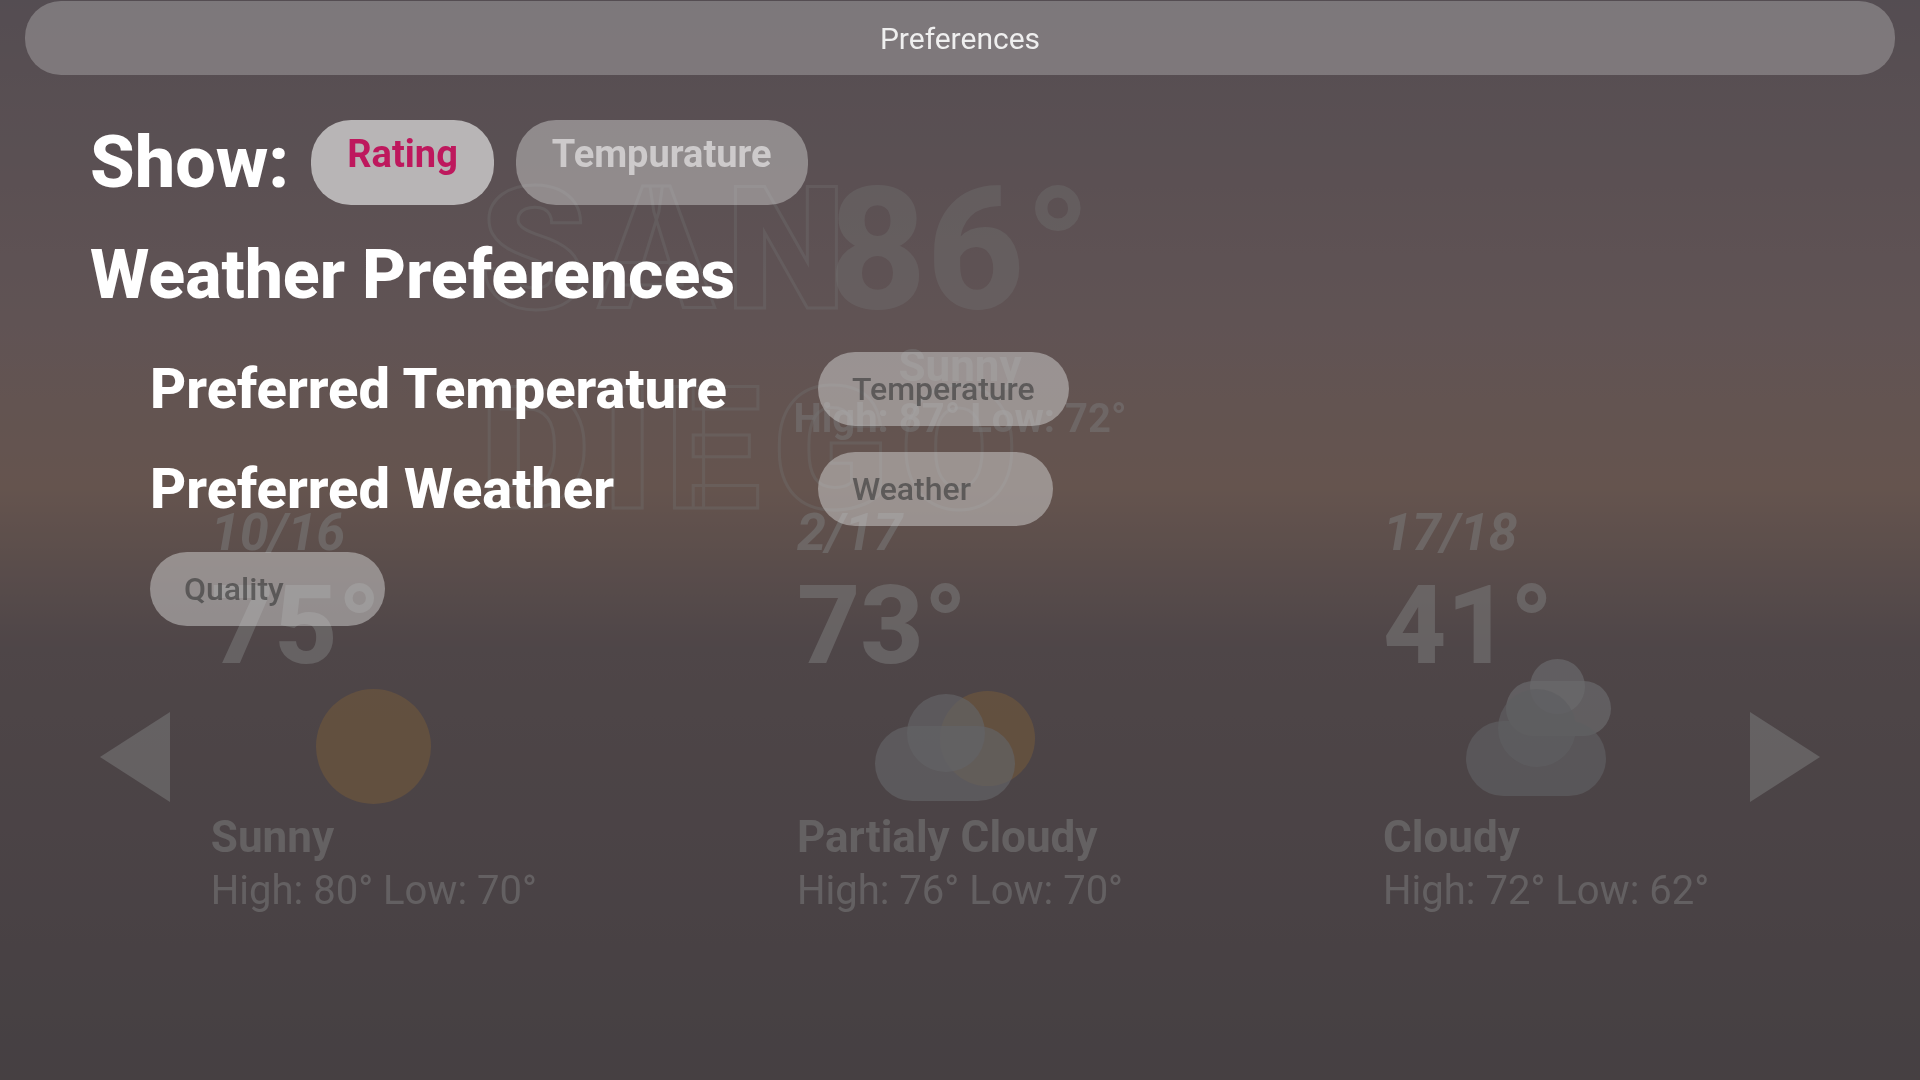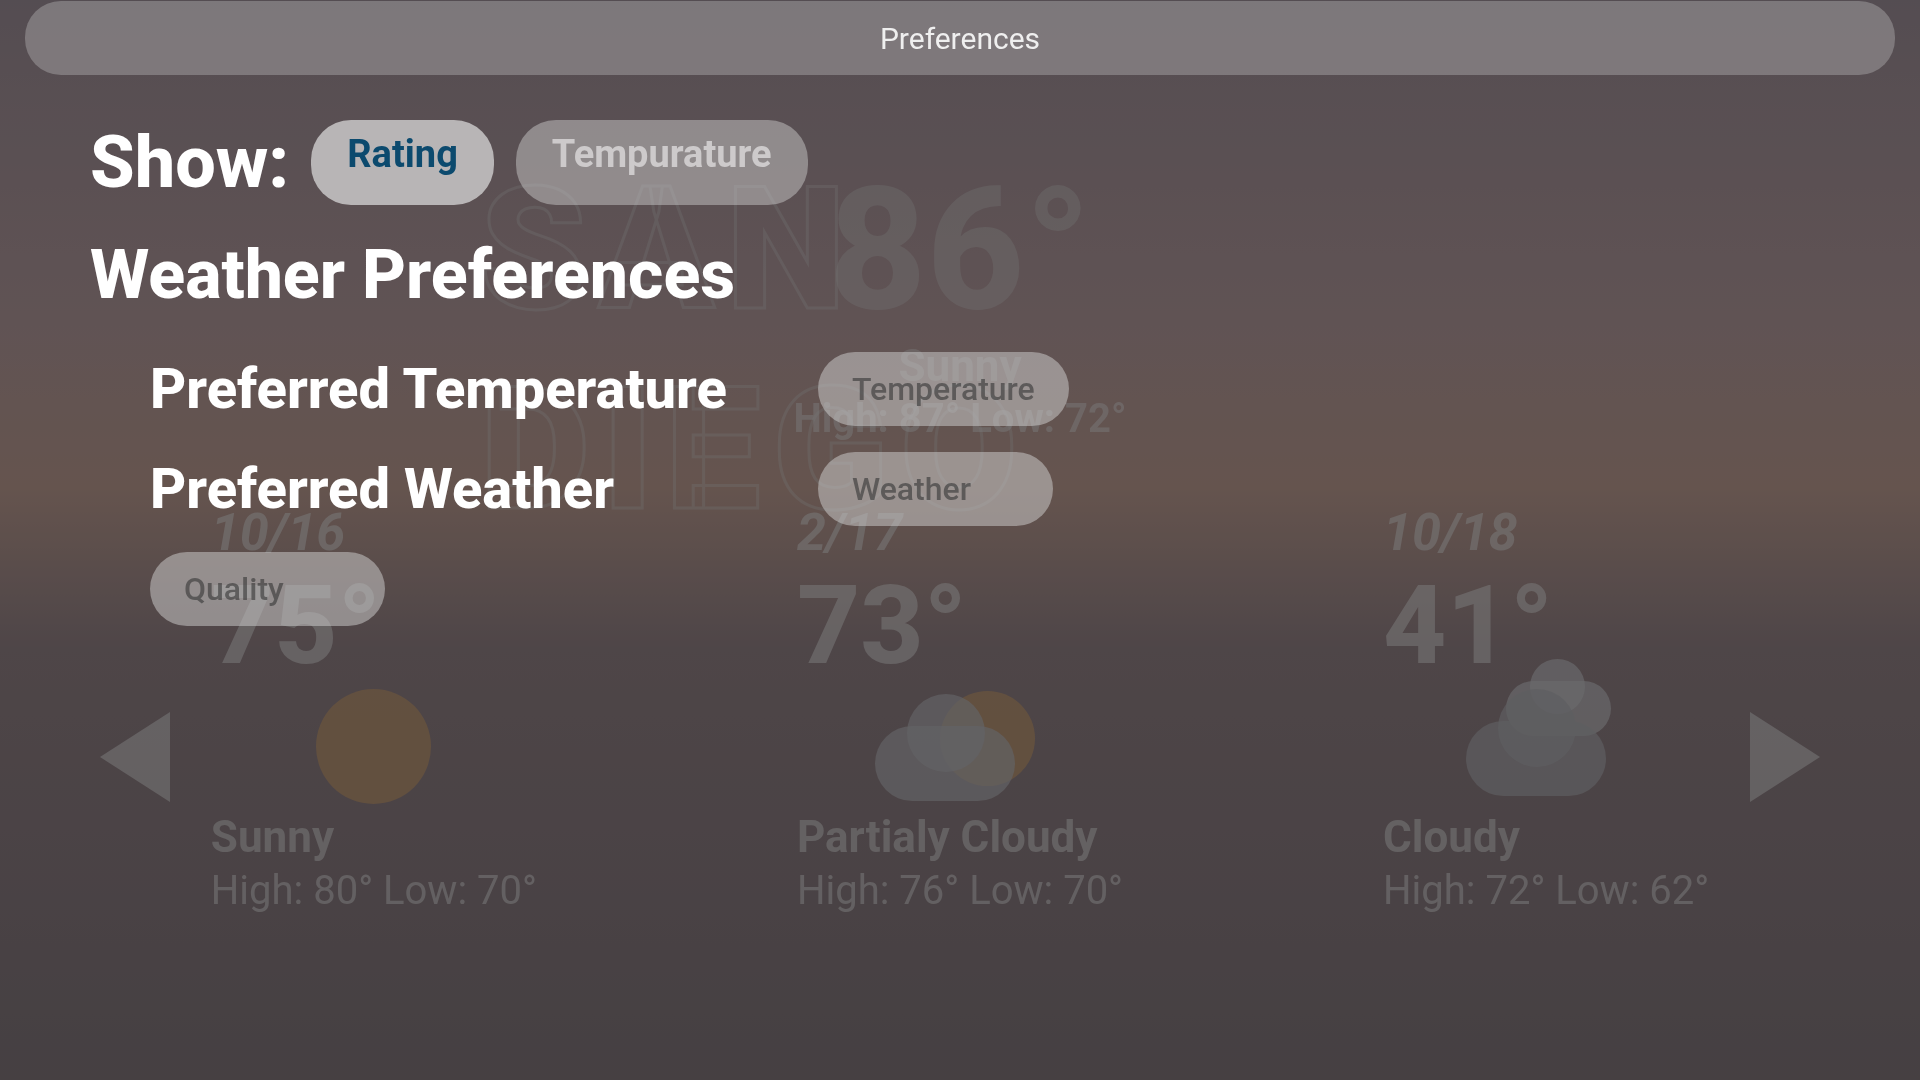--- a/index.html
+++ b/index.html
@@ -179,7 +179,7 @@
     }
     .pill.active {
       background: rgba(220,220,220,0.72);
-      color: #0c4a6e;
+      color: #be185d;
     }
     .section-title {
       font-size: 68px;

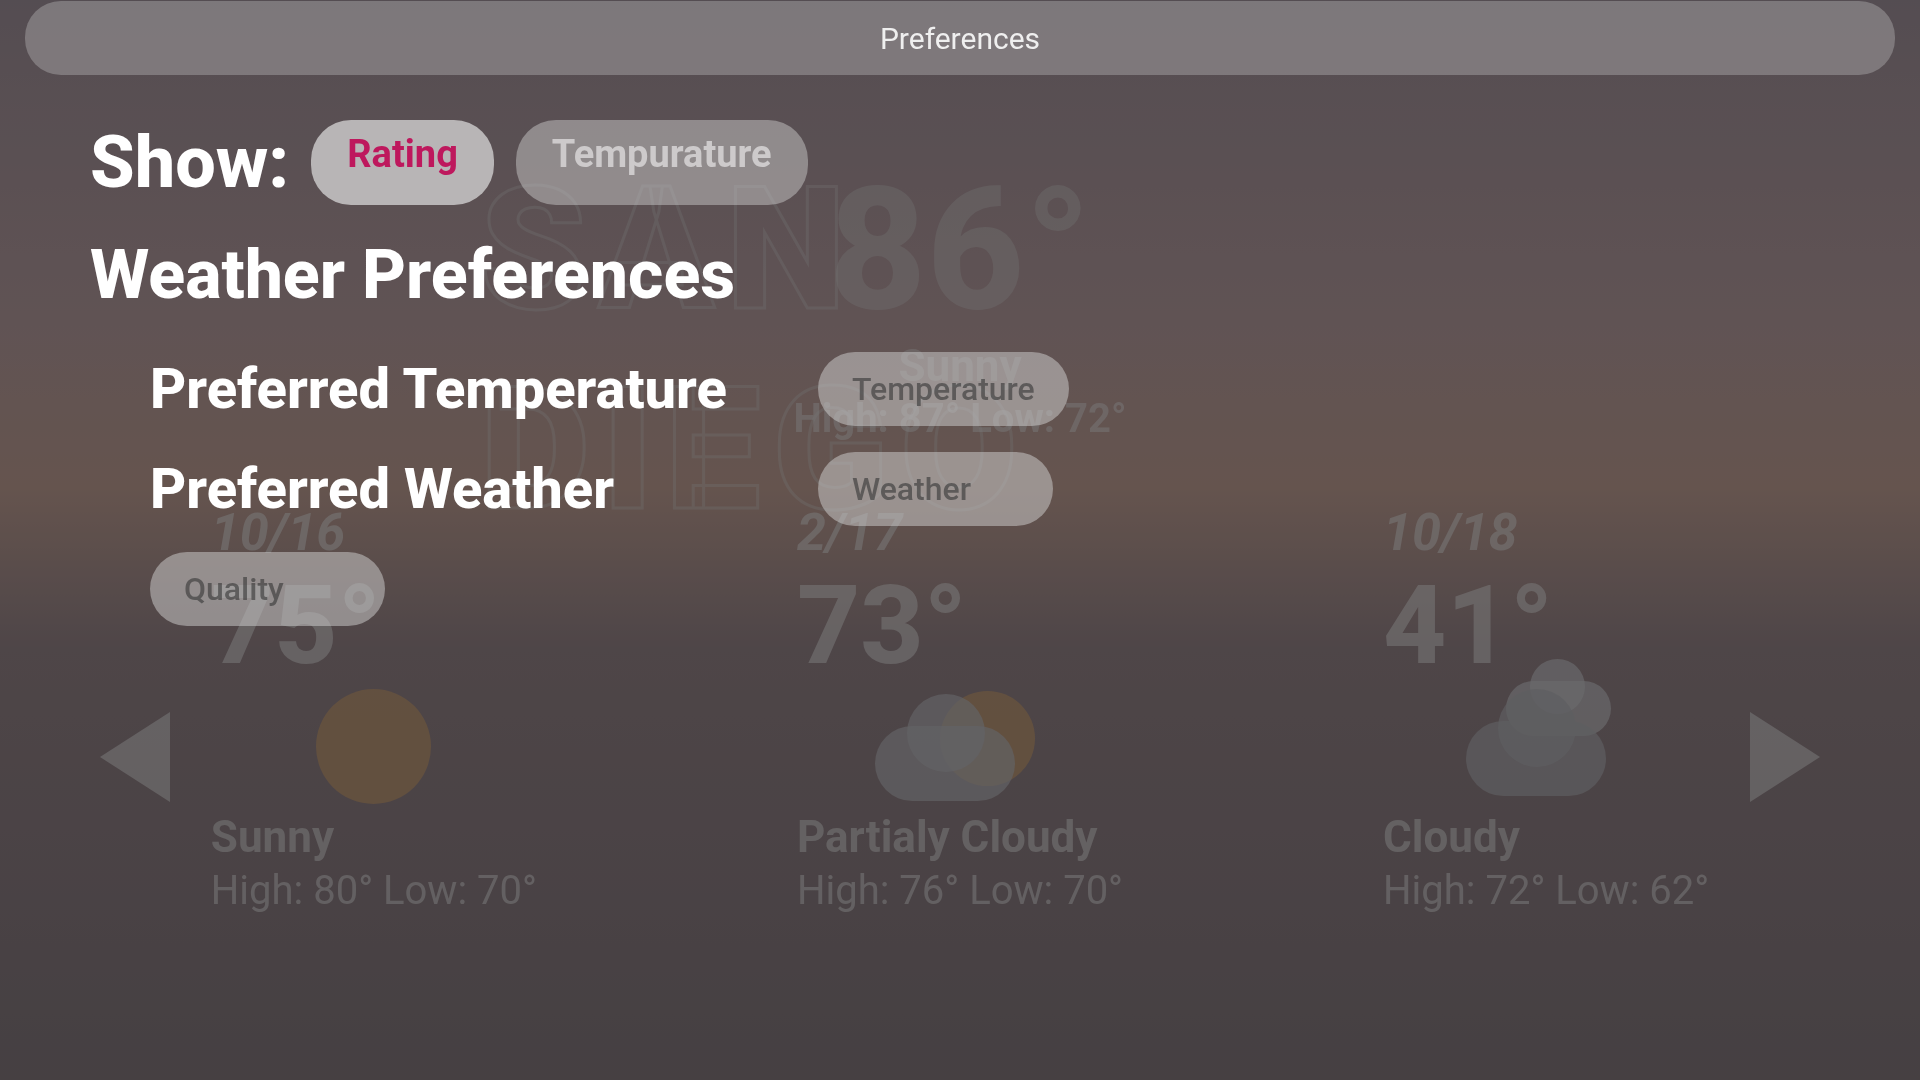--- a/index.html
+++ b/index.html
@@ -255,7 +255,7 @@
       <div class="fc-hilo">High: 76° Low: 70°</div>
     </div>
     <div class="forecast-card">
-      <div class="fc-date">10/18</div>
+      <div class="fc-date">17/18</div>
       <div class="fc-temp">41°</div>
       <div class="fc-icon">
           <div class="cloudy">

